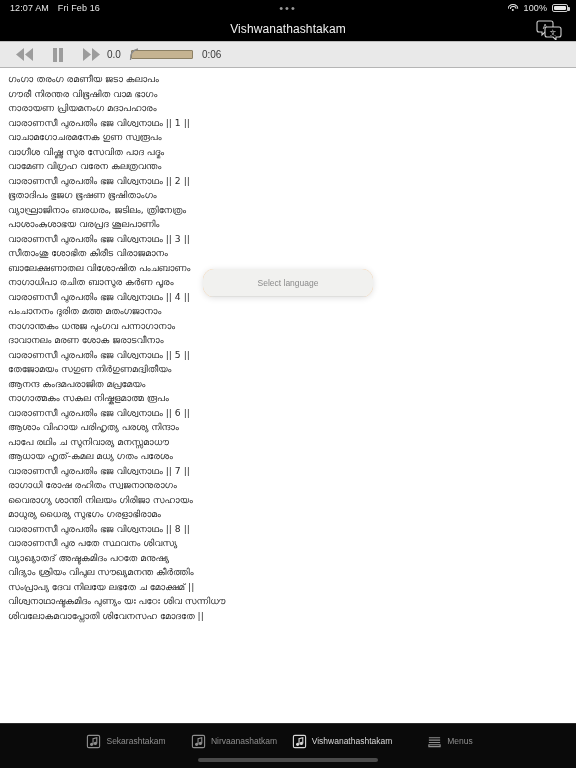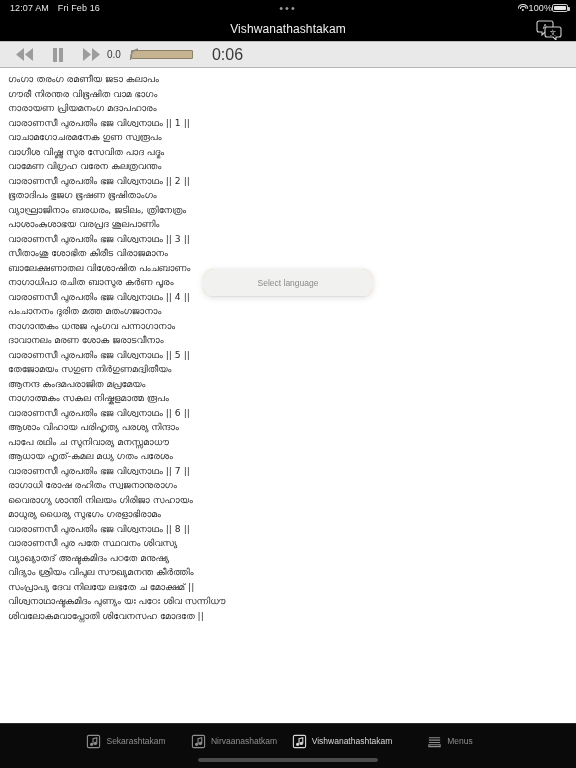--- a/index.html
+++ b/index.html
@@ -20,7 +20,7 @@
   }
   .sb-left { position:absolute; left:10px; display:flex; gap:9px; align-items:center; }
   .sb-center { position:absolute; left:0; right:0; text-align:center; color:#9a9a9a; font-size:11px; line-height:6px; letter-spacing:2px;}
-  .sb-right { position:absolute; right:8px; display:flex; gap:0; align-items:center; }
+  .sb-right { position:absolute; right:8px; display:flex; gap:5px; align-items:center; }
   .wifi-ico { display:inline-block; width:11px; height:8px; position:relative; }
   .wifi-ico i { position:absolute; display:block; border:1.1px solid #e8e8e8; border-bottom:none;
                 border-radius:50% 50% 0 0 / 100% 100% 0 0; left:50%; transform:translateX(-50%); }

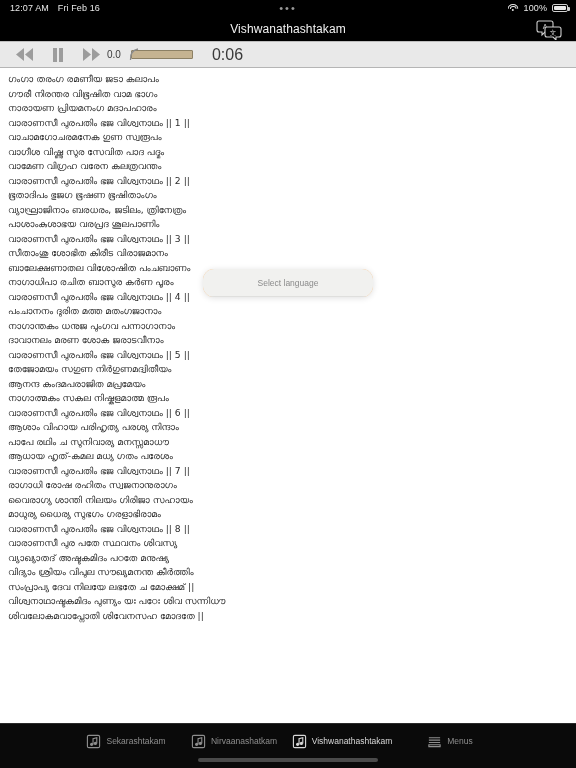--- a/index.html
+++ b/index.html
@@ -61,7 +61,7 @@
   .slider-knob {
     position:absolute; left:-2px; top:0px; width:11px; height:13px;
   }
-  .time-label { margin-left:19px; font-size:16px; color:#3a3a3a; }
+  .time-label { margin-left:9px; font-size:10px; color:#3a3a3a; }
 
   
   .lyrics {

